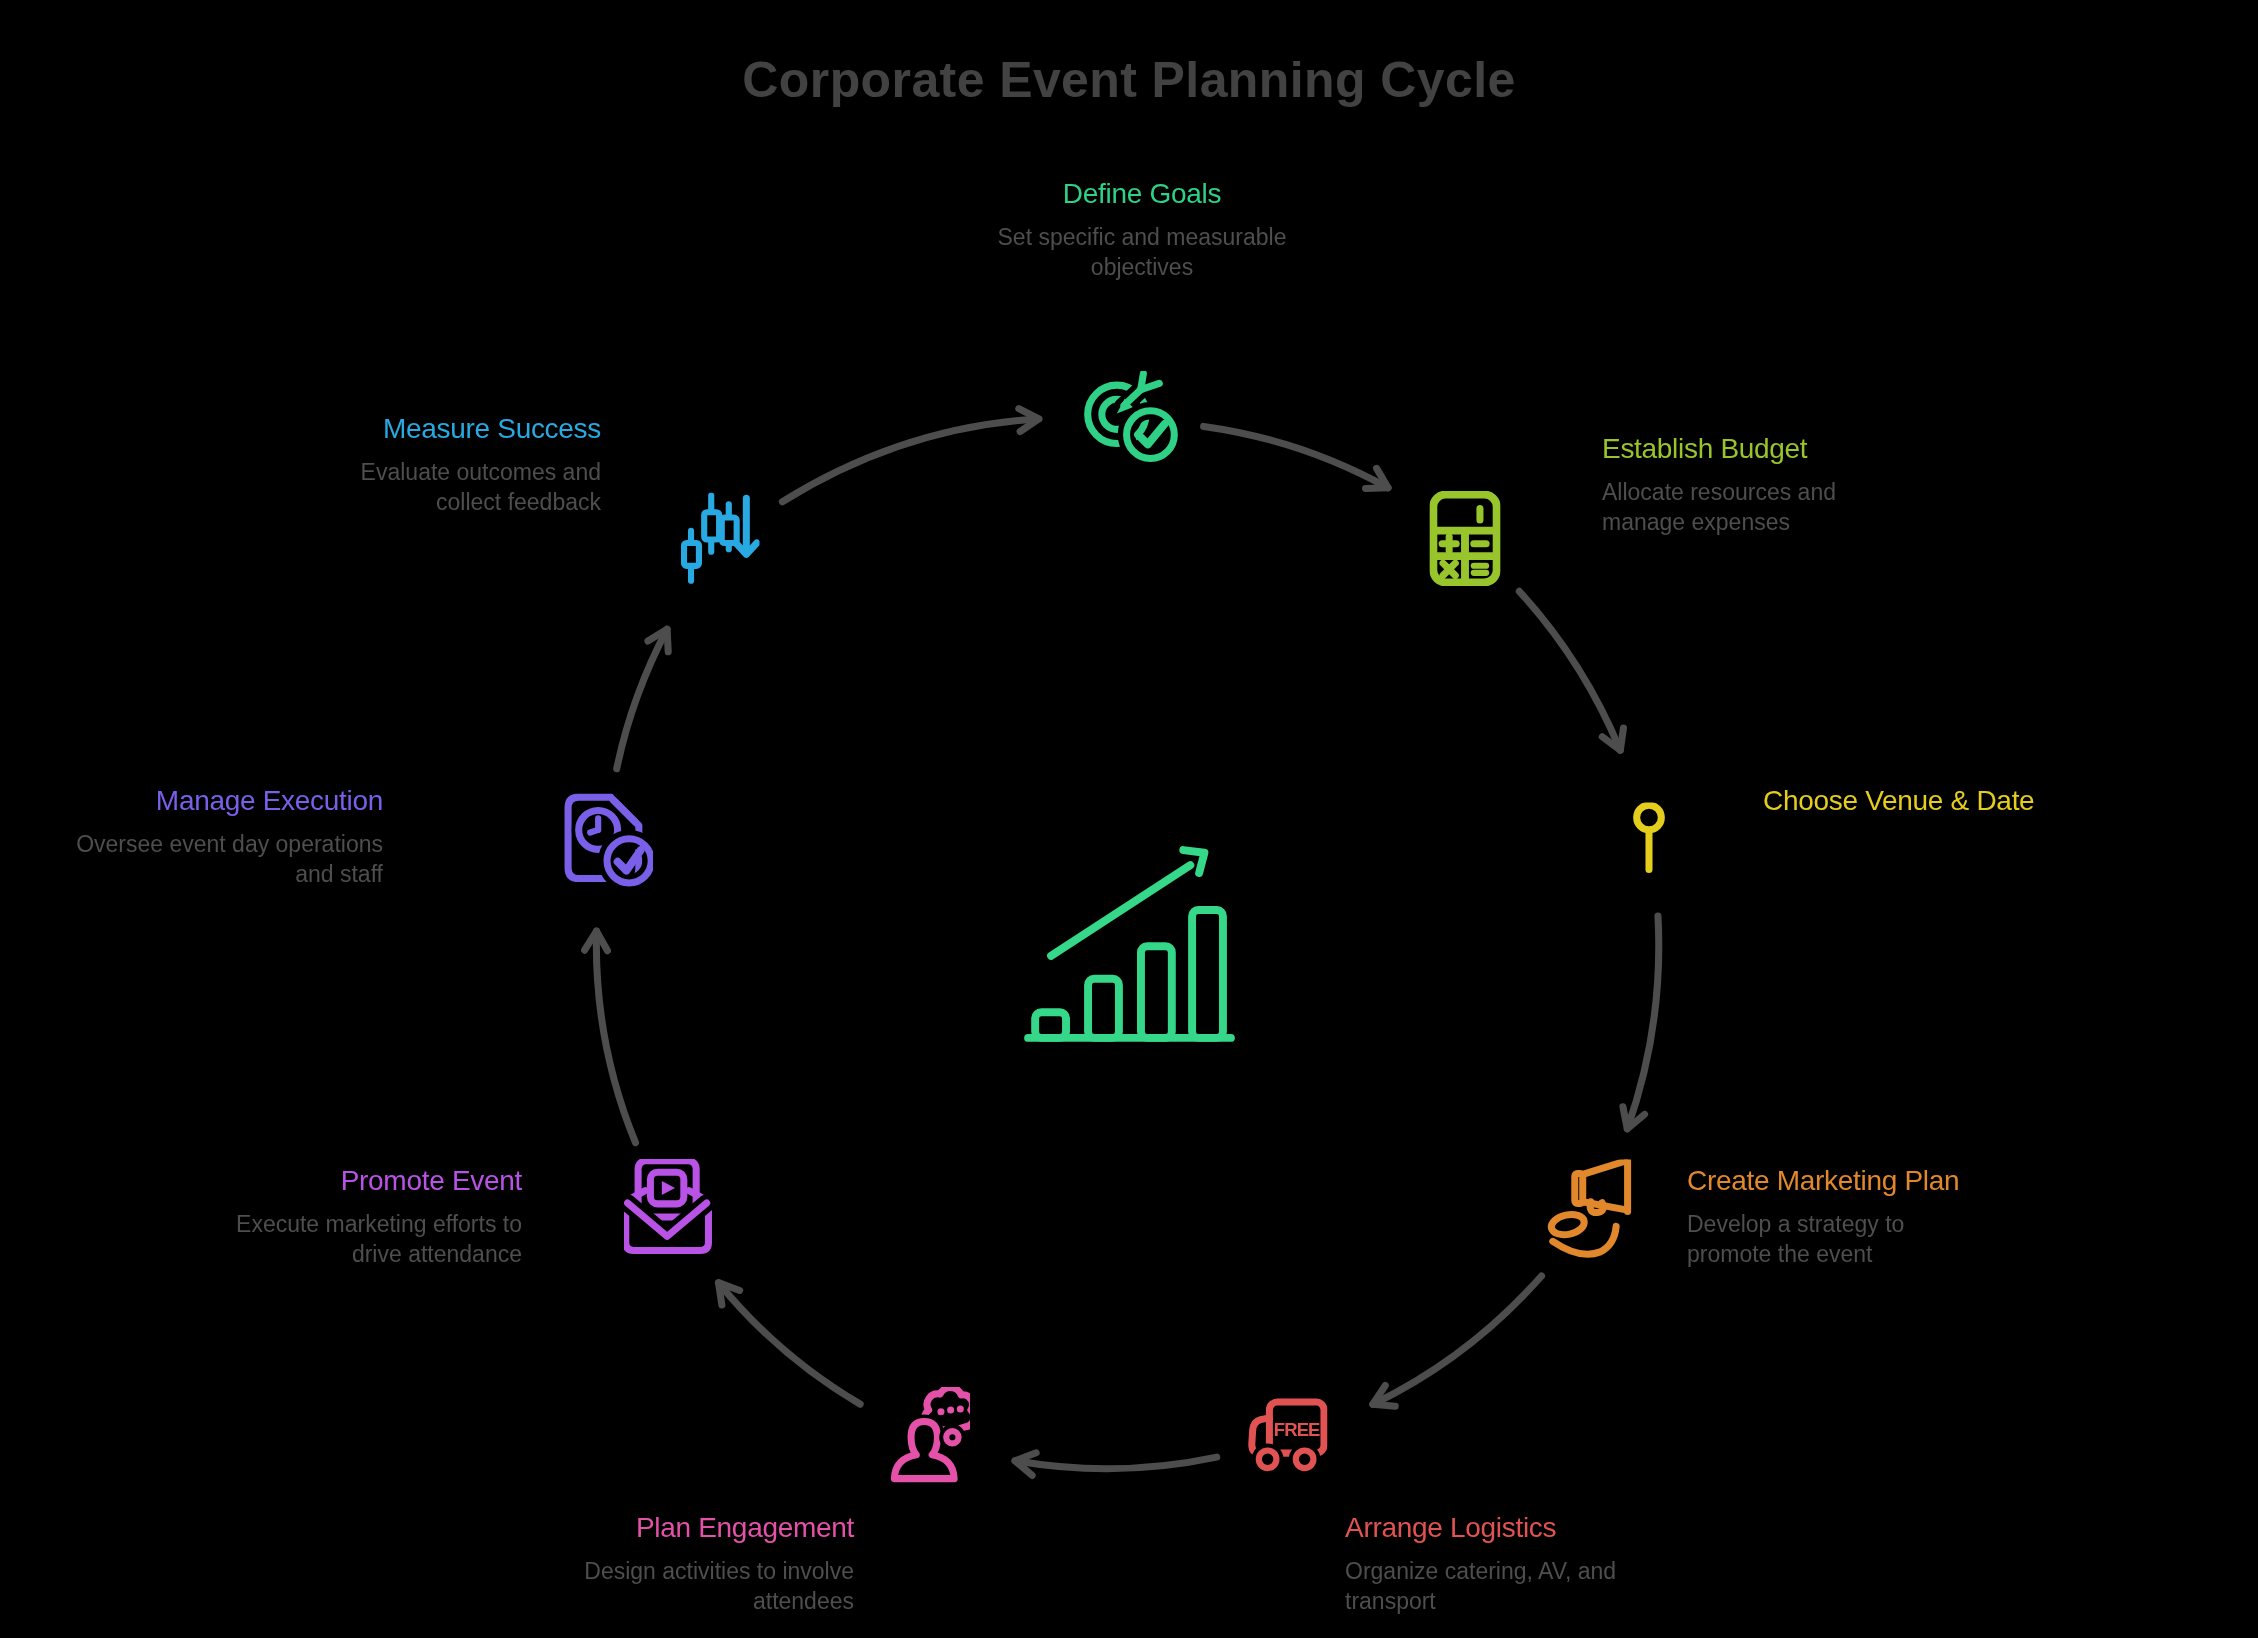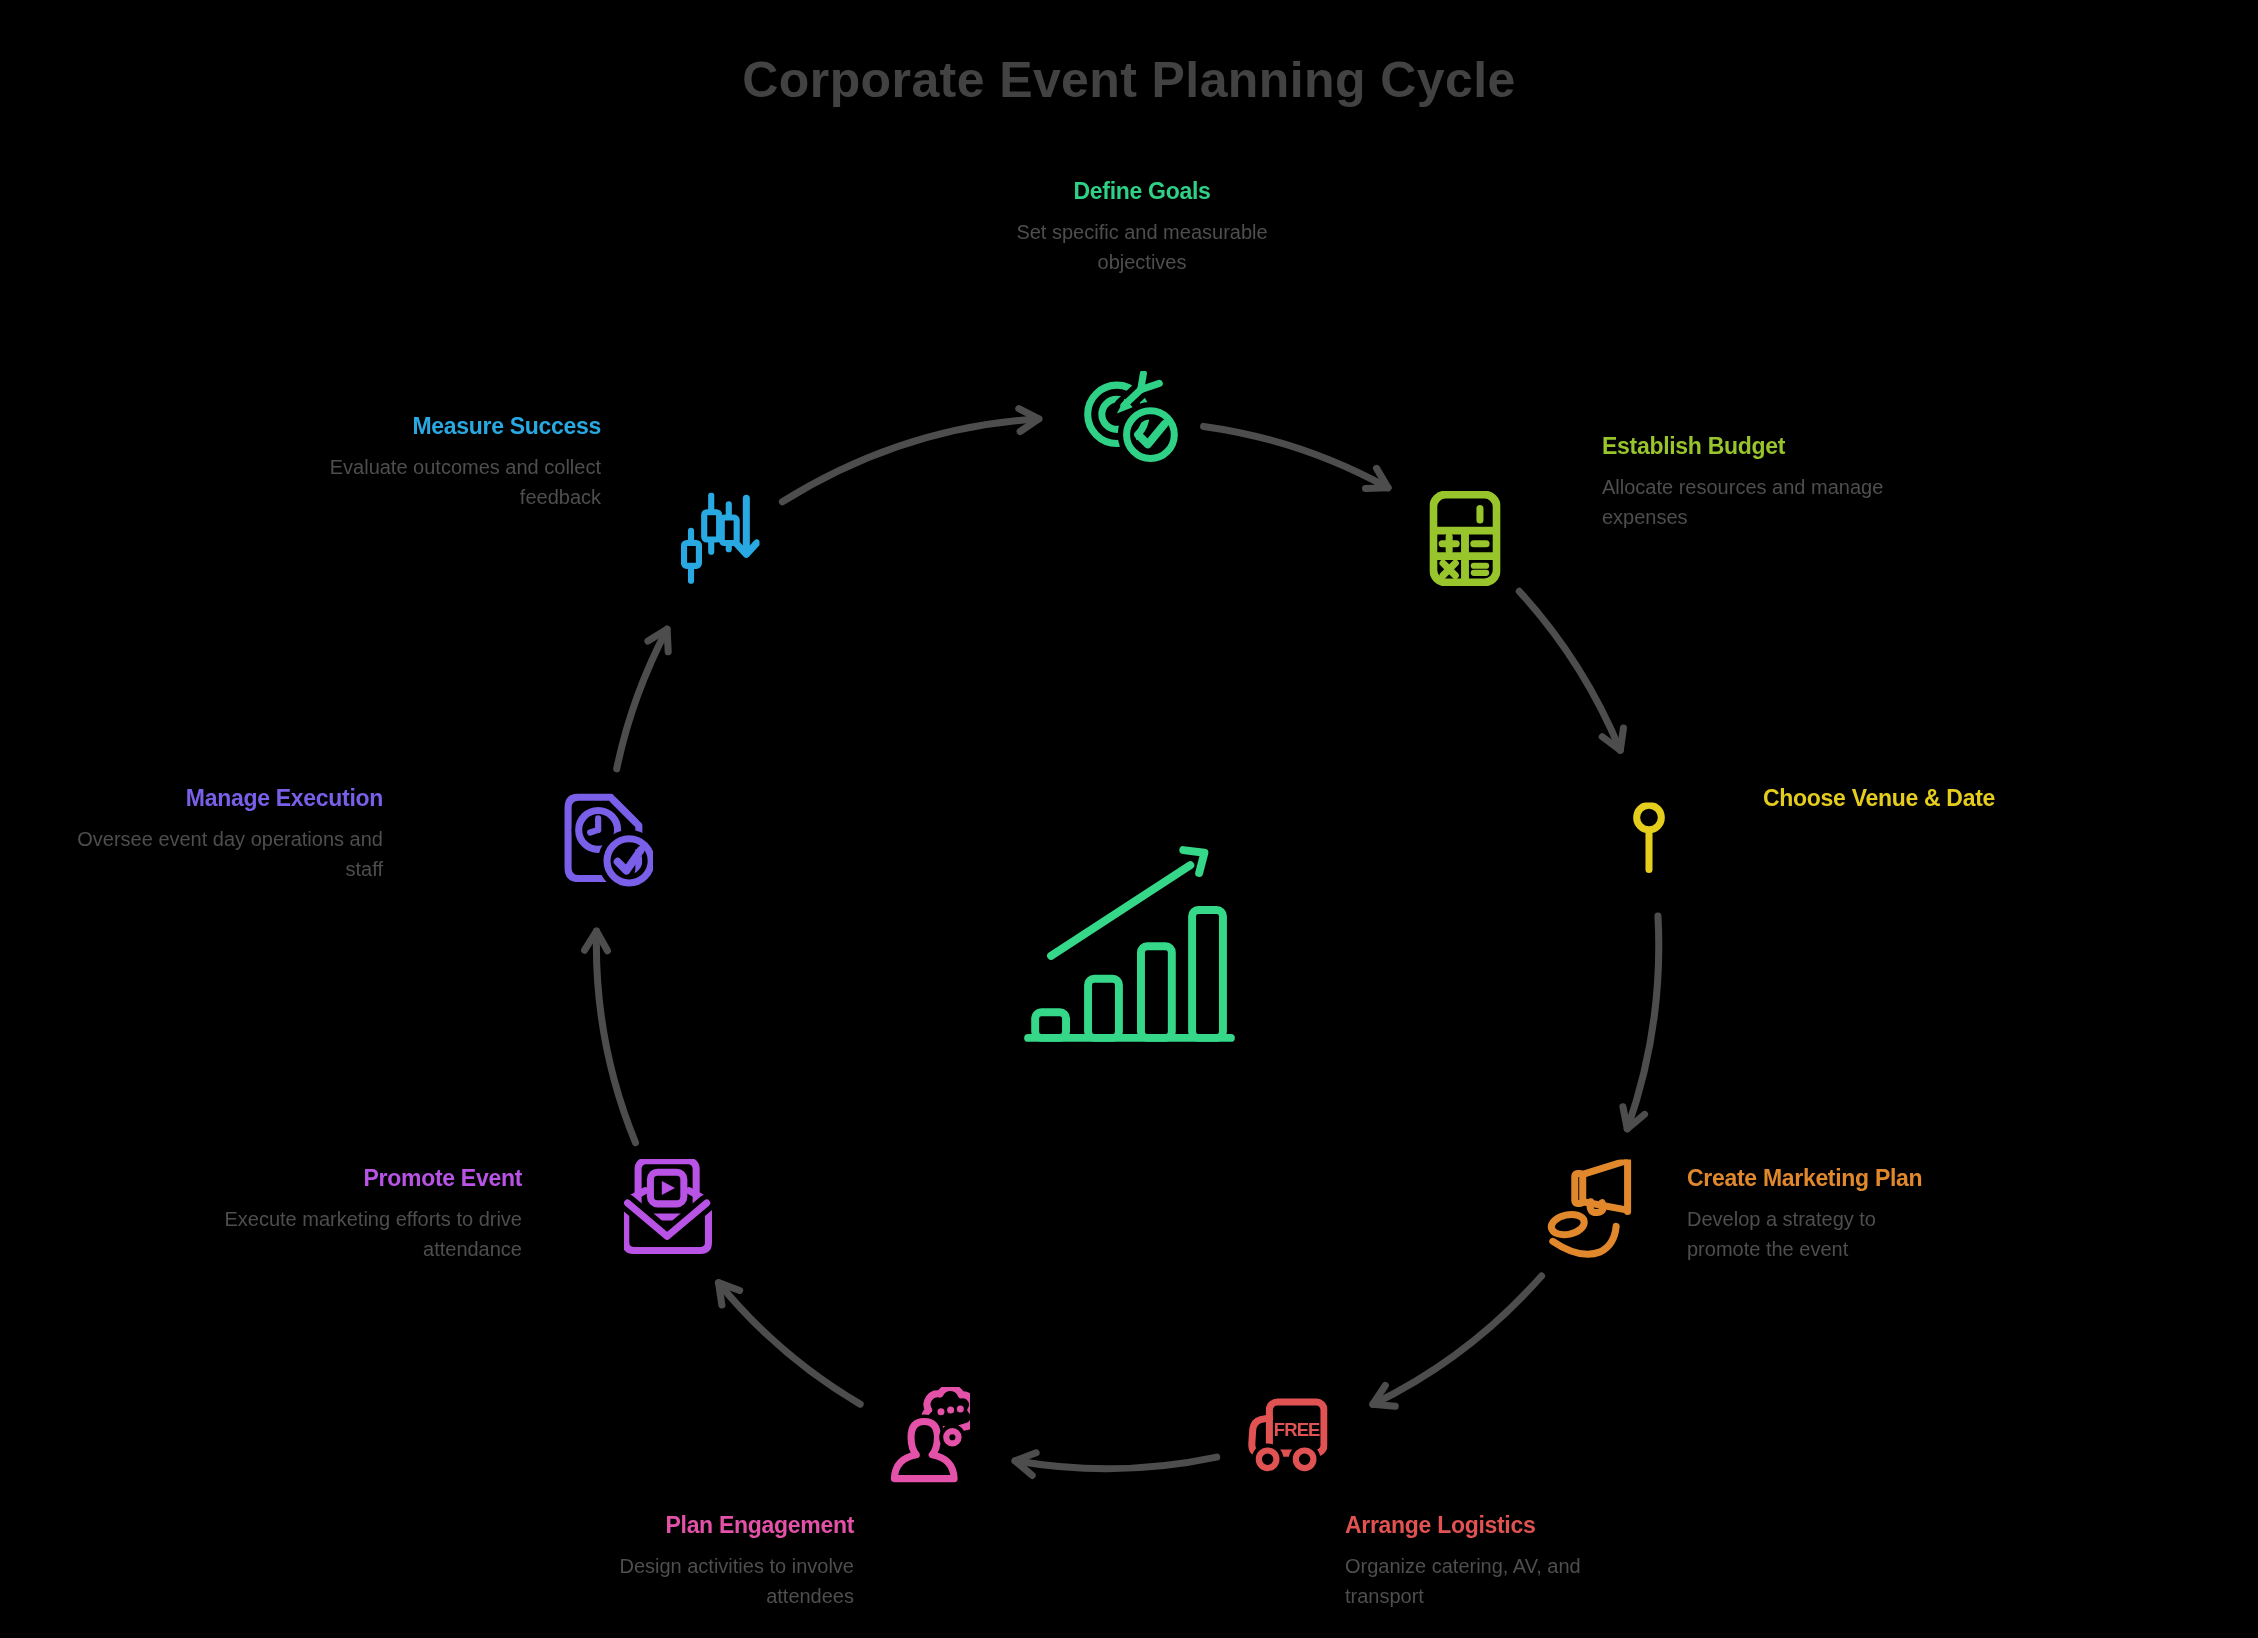--- a/index.html
+++ b/index.html
@@ -20,7 +20,7 @@
   .fillc{fill:currentColor;stroke:none;}
   .body-fill{fill:#000;stroke:currentColor;stroke-width:7;stroke-linejoin:round;}
   .step-text{position:absolute;}
-  .step-text h3{margin:0;font-size:23px;font-weight:bold;white-space:nowrap;letter-spacing:-0.3px;}
+  .step-text h3{margin:0;font-size:28px;font-weight:normal;white-space:nowrap;letter-spacing:-0.3px;}
   .step-text p{margin:12.4px 0 0 0;font-size:20px;line-height:30px;color:var(--desc);}
   
   #st-define .step-text{left:1142px;top:178px;transform:translateX(-50%);text-align:center;width:371px;}

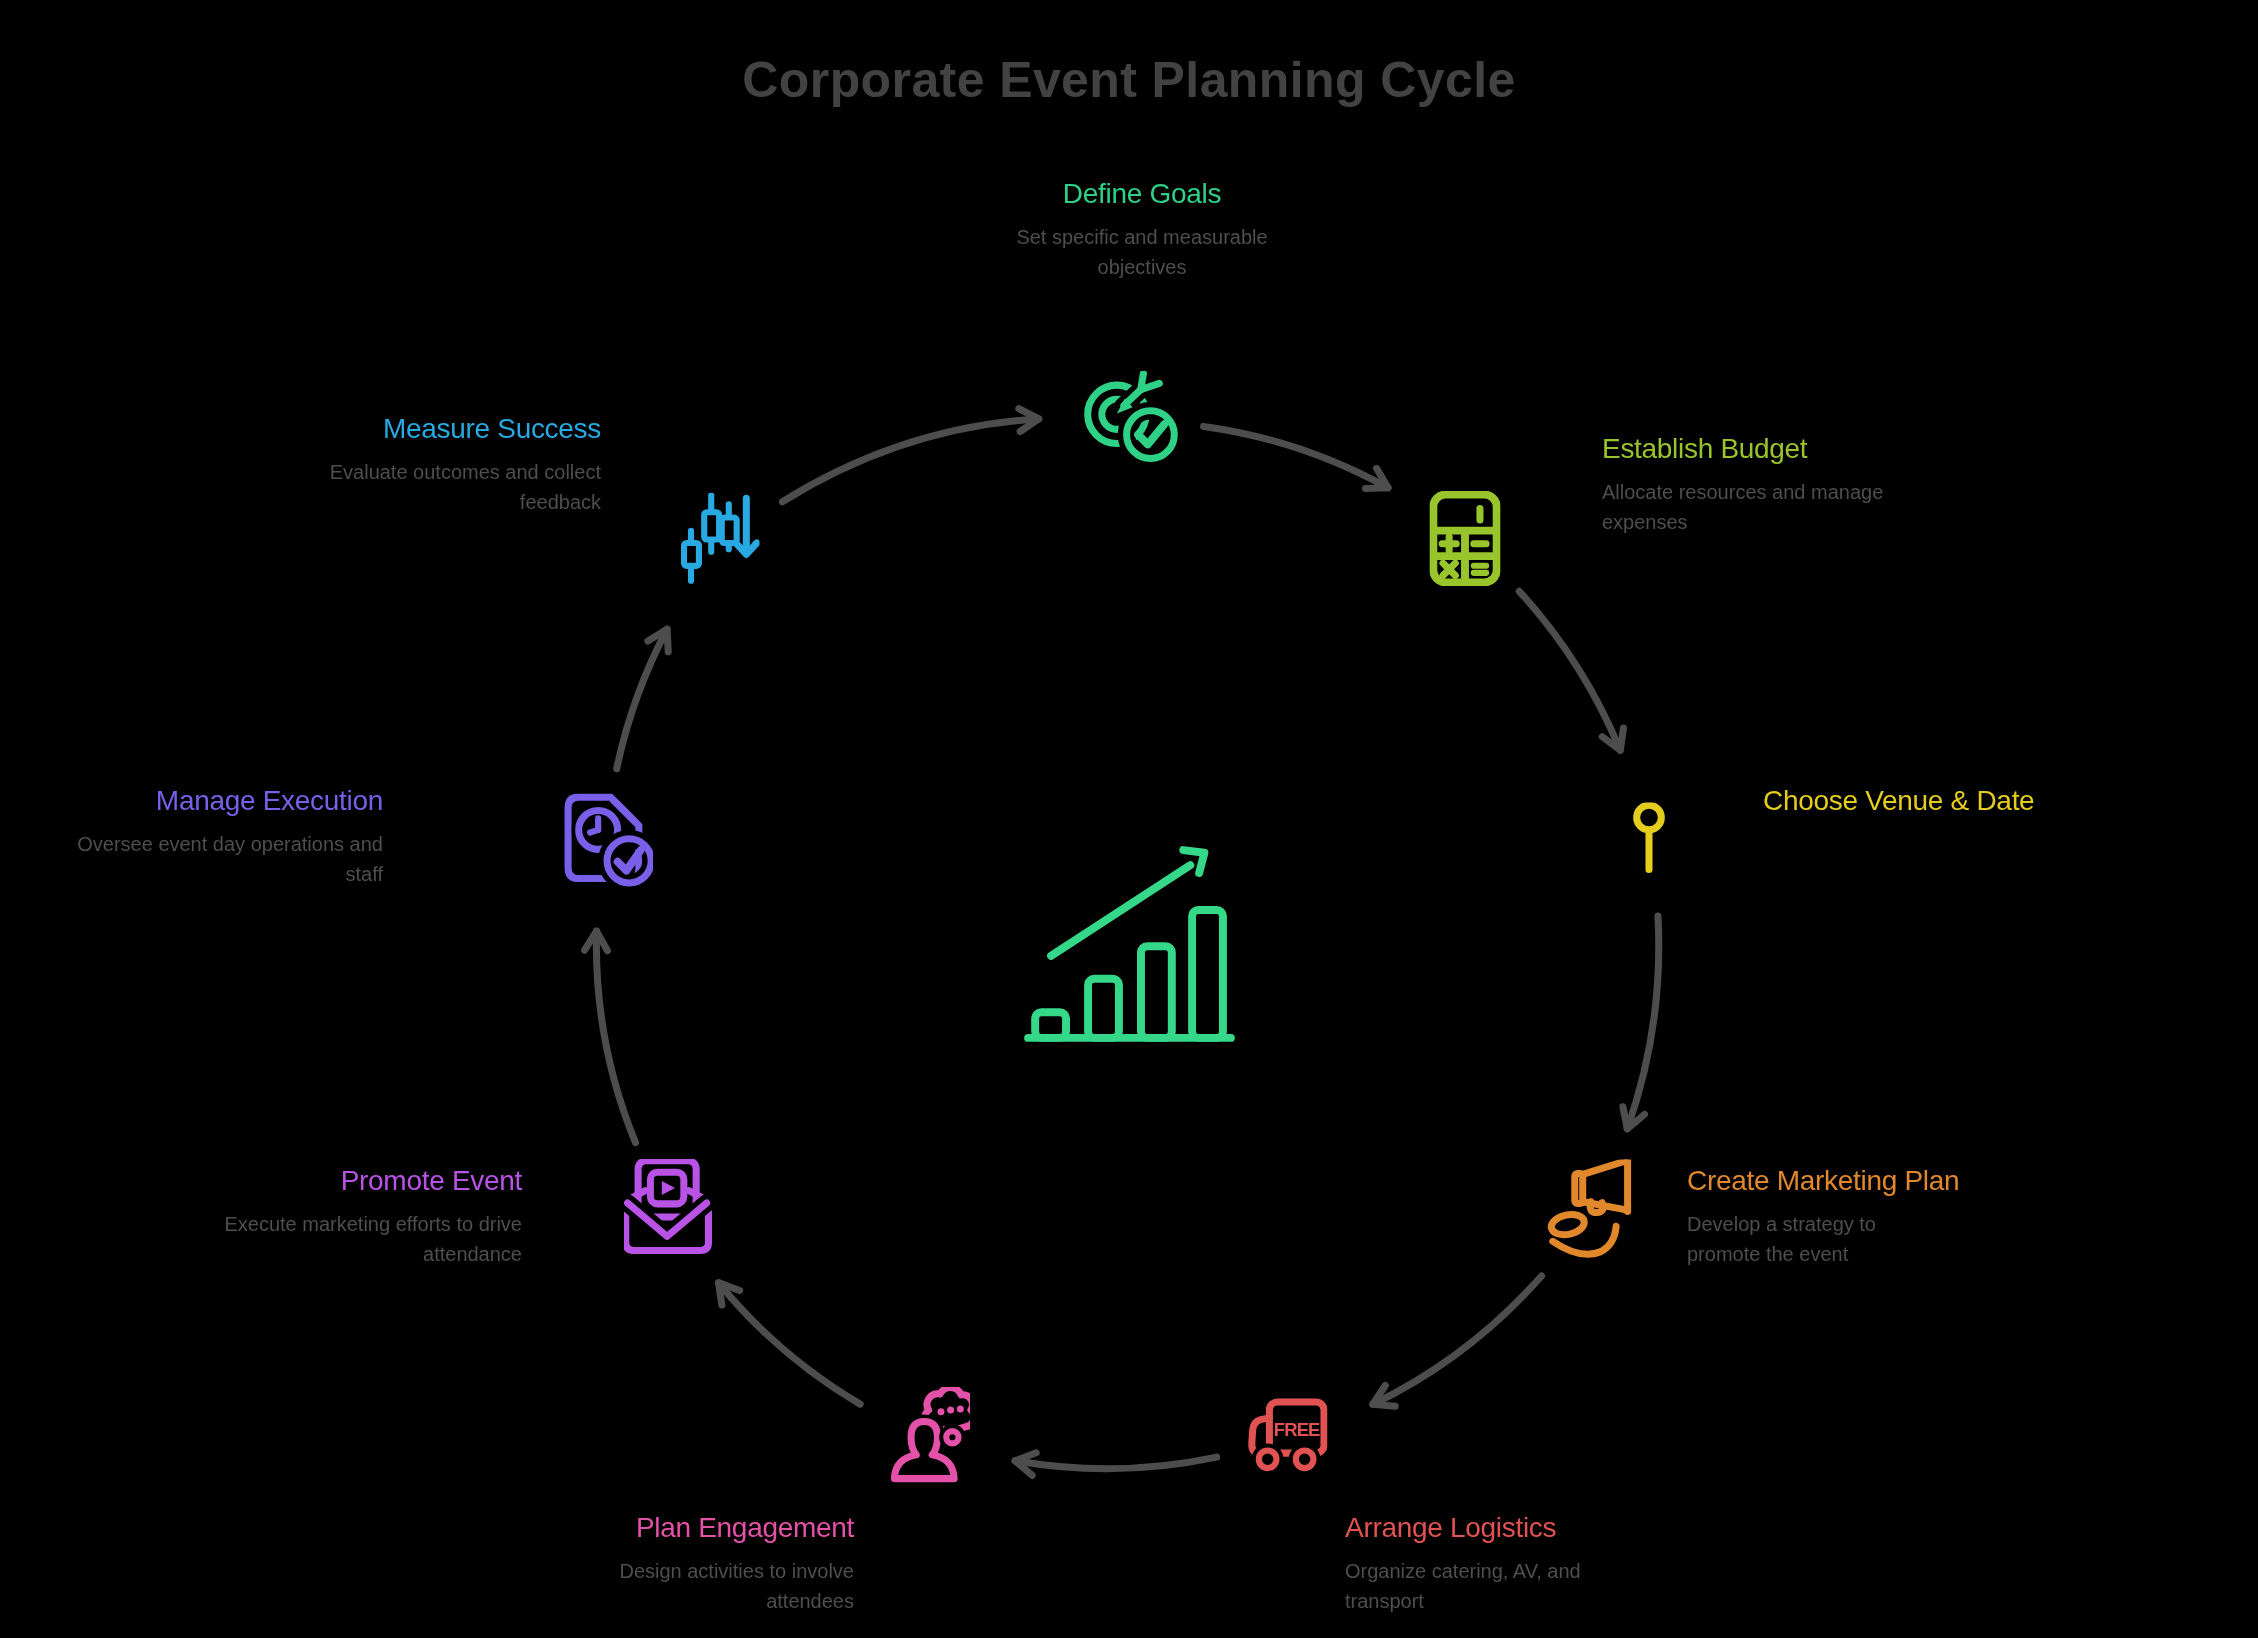--- a/index.html
+++ b/index.html
@@ -21,7 +21,7 @@
   .body-fill{fill:#000;stroke:currentColor;stroke-width:7;stroke-linejoin:round;}
   .step-text{position:absolute;}
   .step-text h3{margin:0;font-size:28px;font-weight:normal;white-space:nowrap;letter-spacing:-0.3px;}
-  .step-text p{margin:12.4px 0 0 0;font-size:20px;line-height:30px;color:var(--desc);}
+  .step-text p{margin:12.4px 0 0 0;font-size:23px;line-height:30px;color:var(--desc);}
   
   #st-define .step-text{left:1142px;top:178px;transform:translateX(-50%);text-align:center;width:371px;}
   #st-define .step-text p{width:335px;margin-left:auto;margin-right:auto;}

